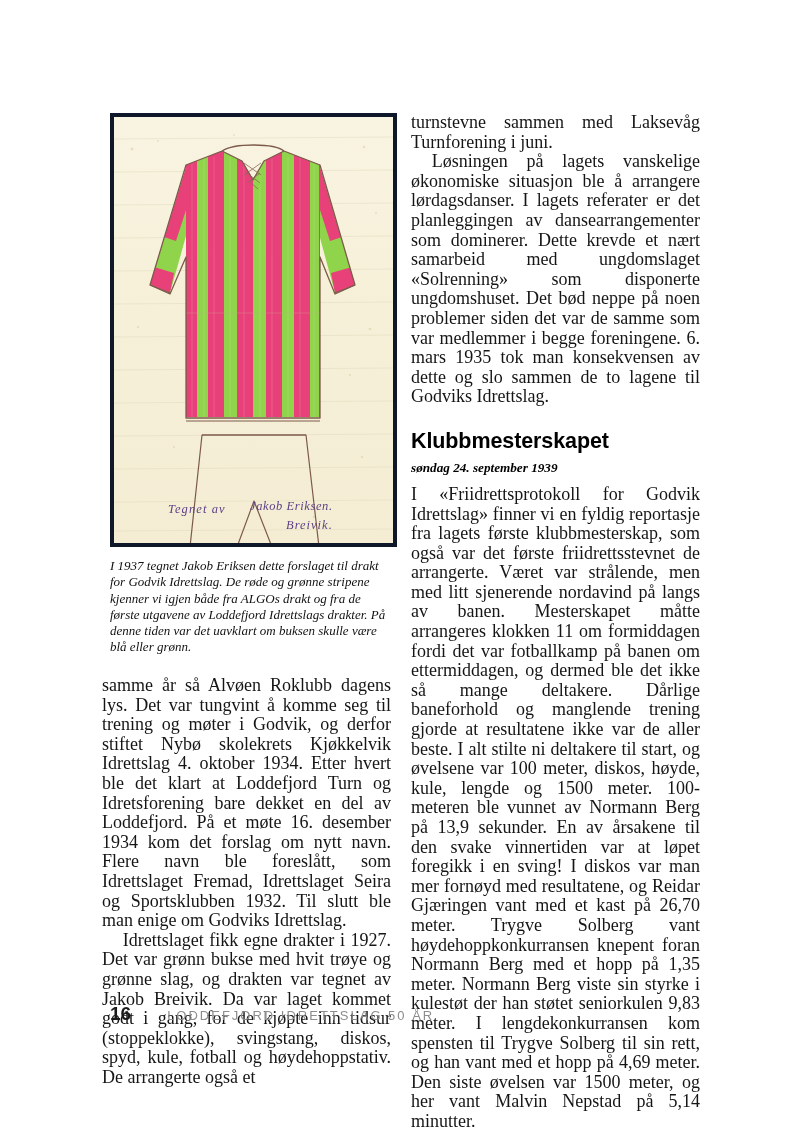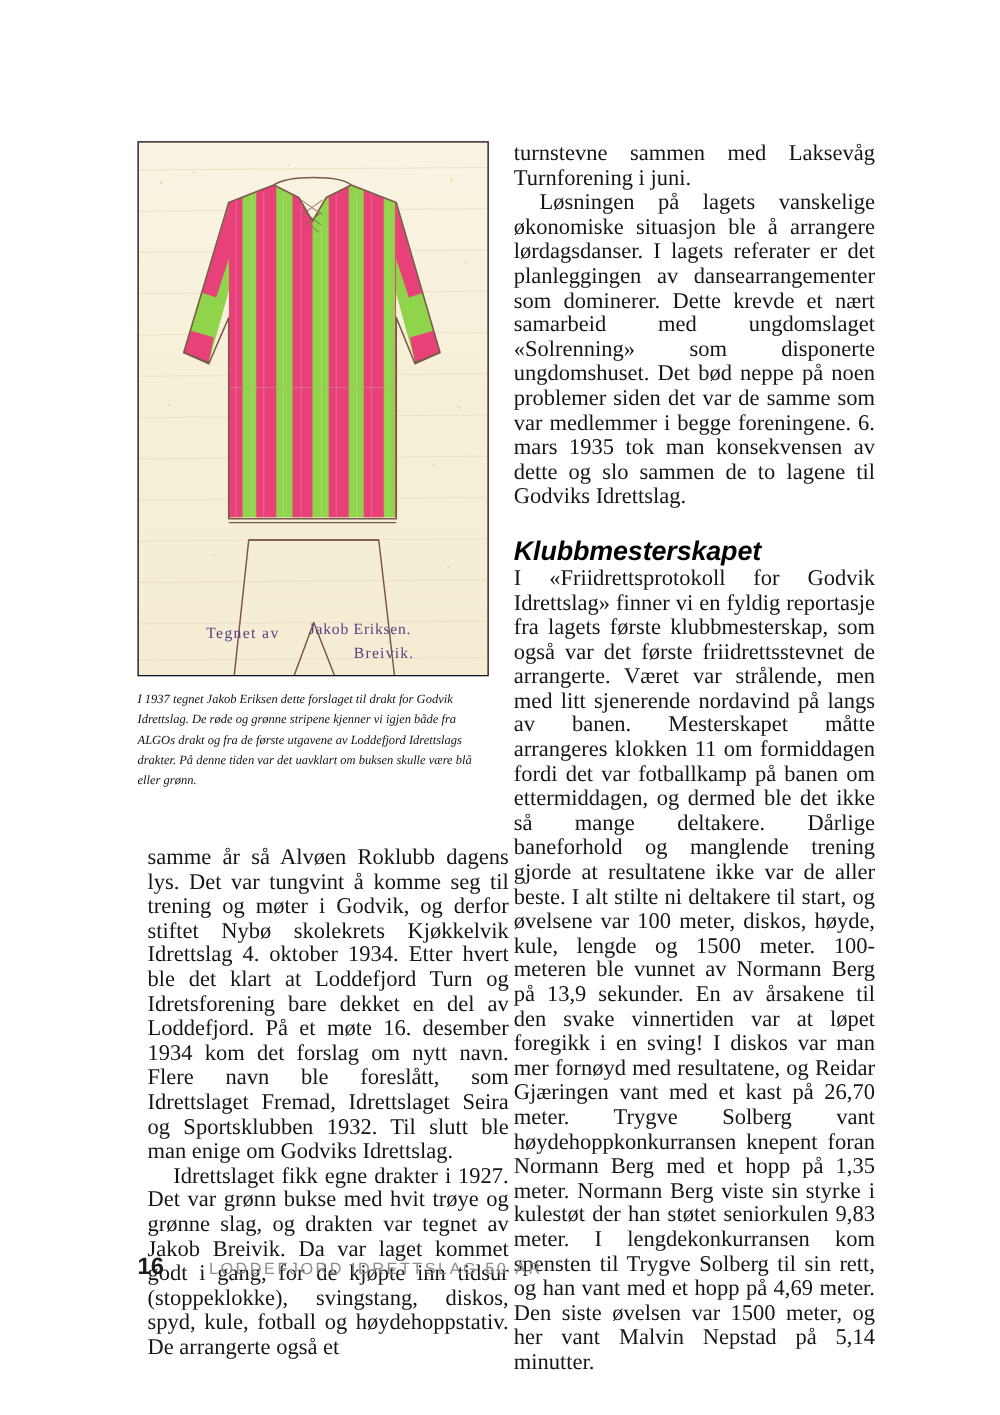--- a/index.html
+++ b/index.html
@@ -84,7 +84,6 @@
     padding: 0;
     letter-spacing: -0.1px;
     color: #000;
-    font-style: italic;
   }
   .section-sub {
     font-family: "Liberation Serif", "DejaVu Serif", serif;

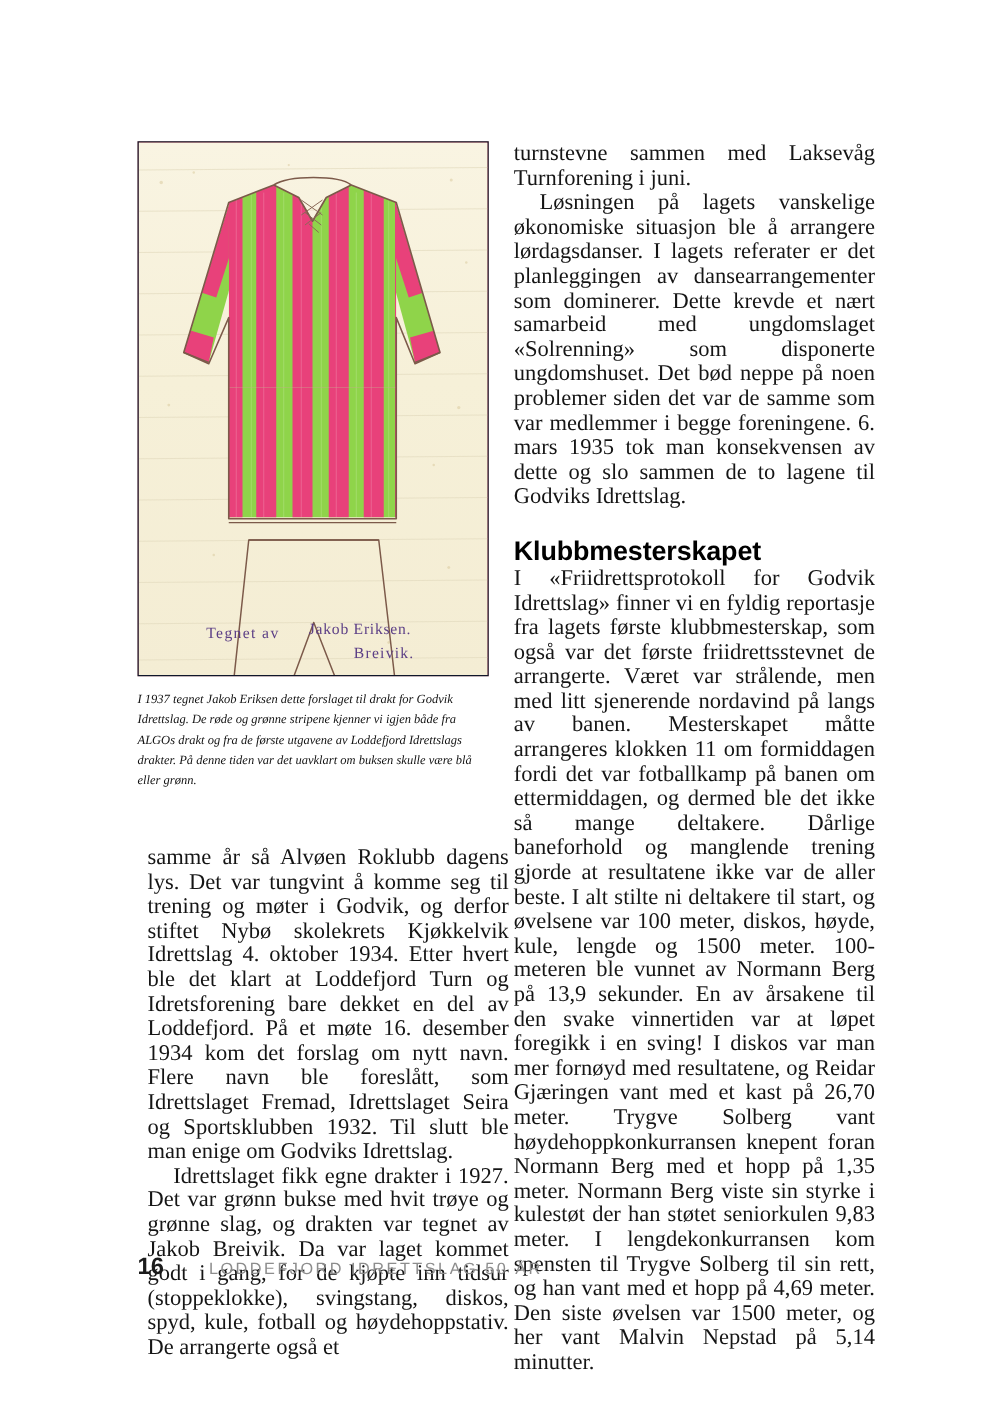--- a/index.html
+++ b/index.html
@@ -263,6 +263,7 @@
 
     <div class="spacer-before-title"></div>
     <h2 class="section-title">Klubbmesterskapet</h2>
+    <div class="section-sub">søndag 24. september 1939</div>
 
     <p class="body">I «Friidrettsprotokoll for Godvik Idrettslag» finner vi en fyldig reportasje fra lagets første klubbmesterskap, som også var det første friidrettsstevnet de arrangerte. Været var strålende, men med litt sjenerende nordavind på langs av banen. Mesterskapet måtte arrangeres klokken 11 om formiddagen fordi det var fotballkamp på banen om ettermiddagen, og dermed ble det ikke så mange deltakere. Dårlige baneforhold og manglende trening gjorde at resultatene ikke var de aller beste. I alt stilte ni deltakere til start, og øvelsene var 100 meter, diskos, høyde, kule, lengde og 1500 meter. 100-meteren ble vunnet av Normann Berg på 13,9 sekunder. En av årsakene til den svake vinnertiden var at løpet foregikk i en sving! I diskos var man mer fornøyd med resultatene, og Reidar Gjæringen vant med et kast på 26,70 meter. Trygve Solberg vant høydehoppkonkurransen knepent foran Normann Berg med et hopp på 1,35 meter. Normann Berg viste sin styrke i kulestøt der han støtet seniorkulen 9,83 meter. I lengdekonkurransen kom spensten til Trygve Solberg til sin rett, og han vant med et hopp på 4,69 meter. Den siste øvelsen var 1500 meter, og her vant Malvin Nepstad på 5,14 minutter.</p>
   </div>

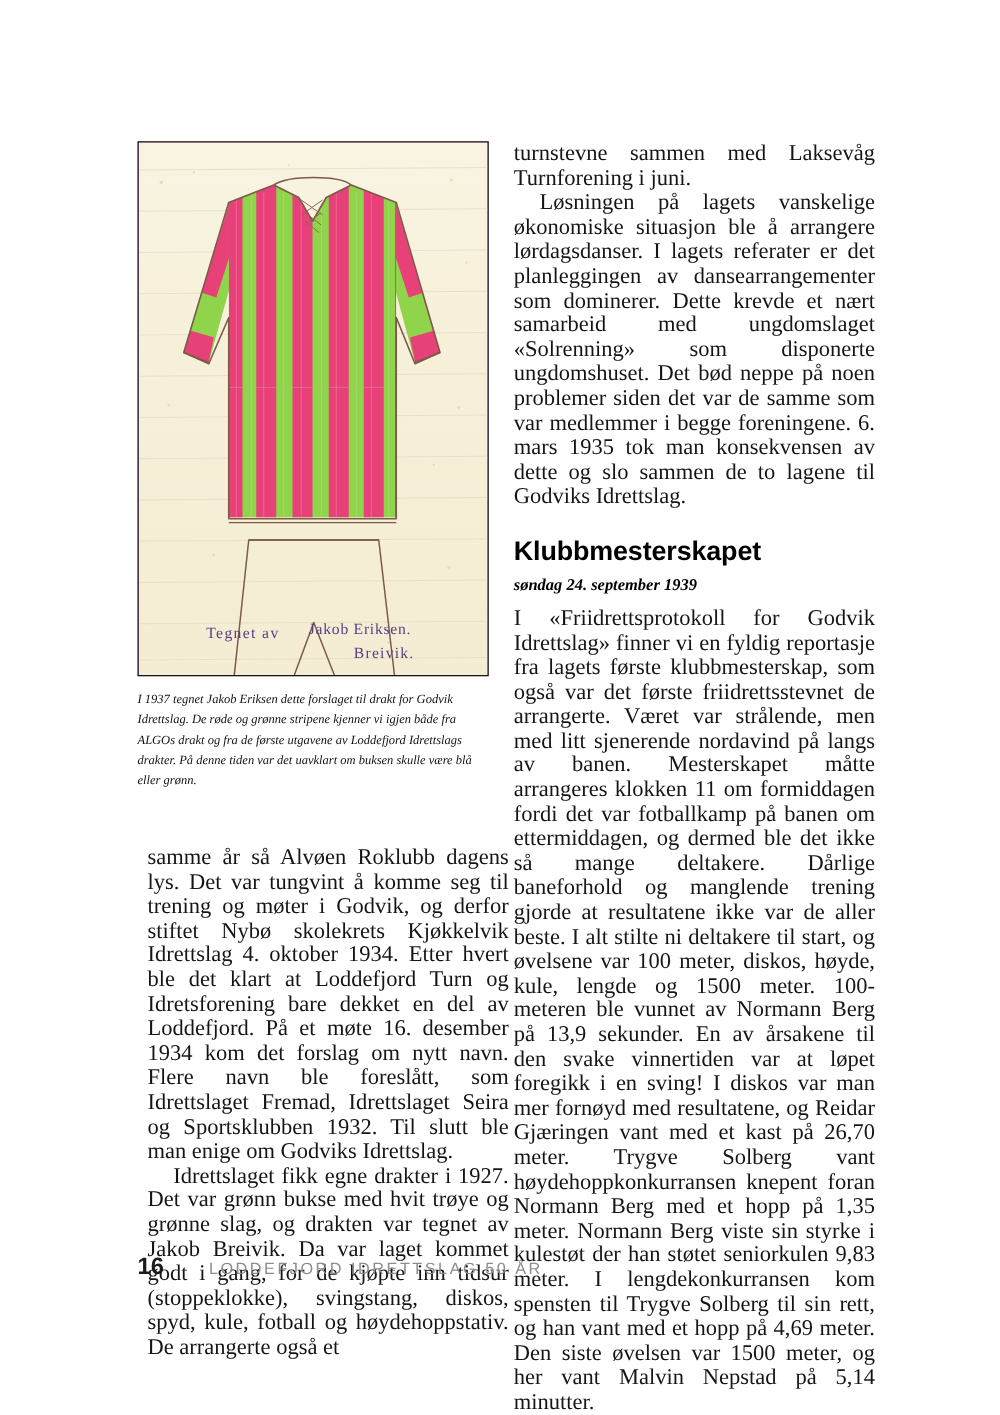--- a/index.html
+++ b/index.html
@@ -34,12 +34,13 @@
   
   .figure {
     width: 279px;
-    border: 1px solid #0f172a;
-    background: #fca5a5;
+    border: 4px solid #0f172a;
+    background: #86efac;
     position: relative;
     height: 426px;
     overflow: hidden;
     box-sizing: content-box;
+    font-style: italic;
   }
   .figure svg { display: block; width: 100%; height: 100%; }
 

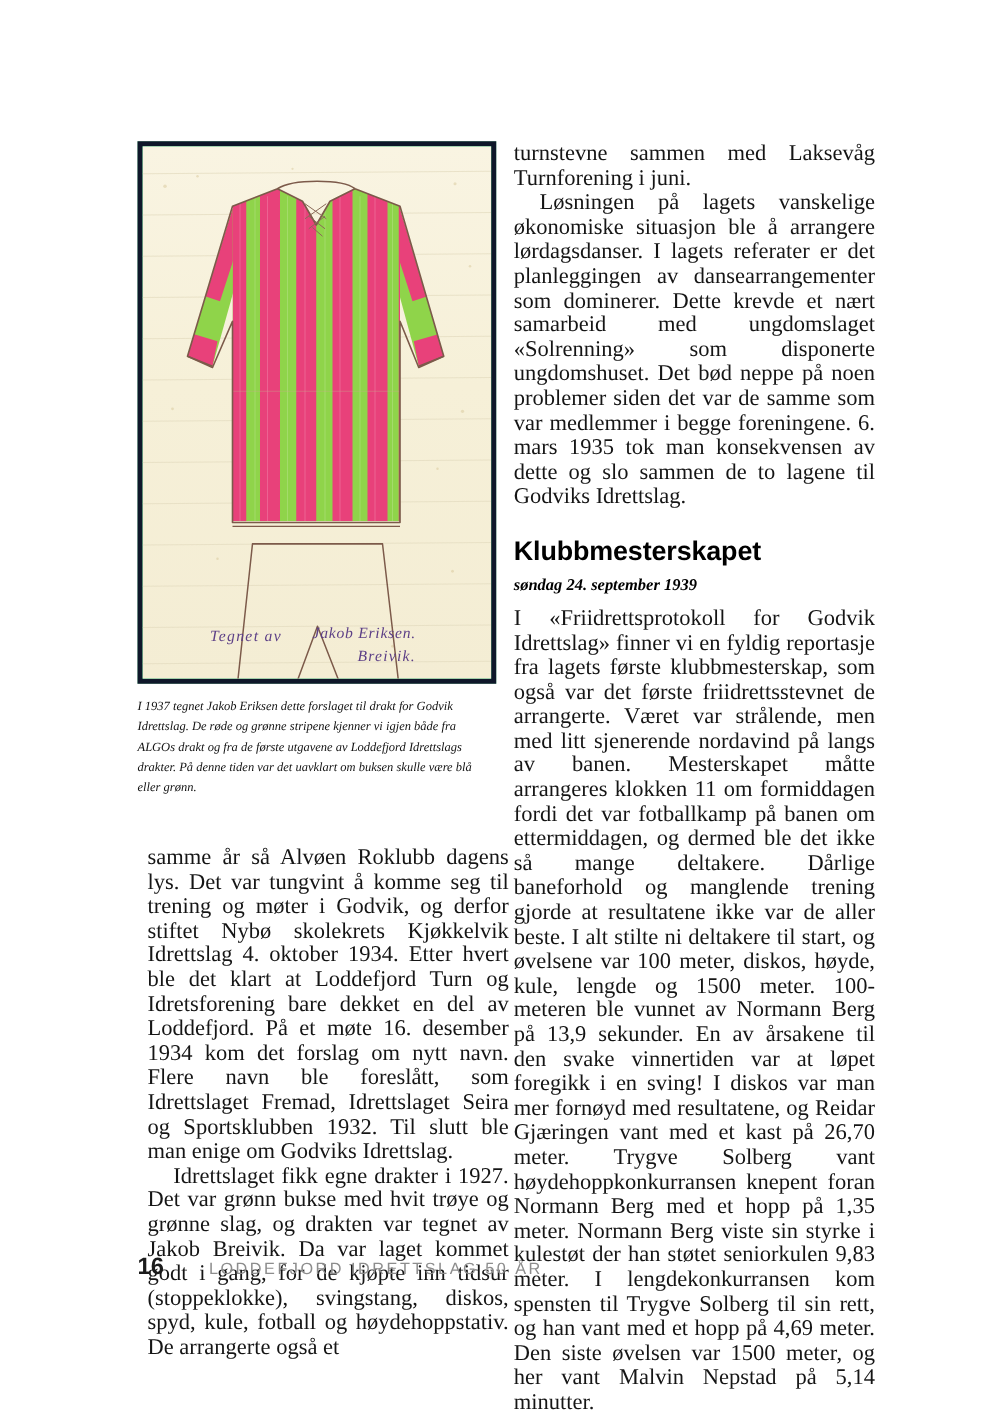--- a/index.html
+++ b/index.html
@@ -48,7 +48,7 @@
     margin-top: 11px;
     font-family: "Liberation Serif", "DejaVu Serif", serif;
     font-style: italic;
-    font-size: 10px;
+    font-size: 13px;
     line-height: 16.3px;
     color: #111;
     width: 281px;

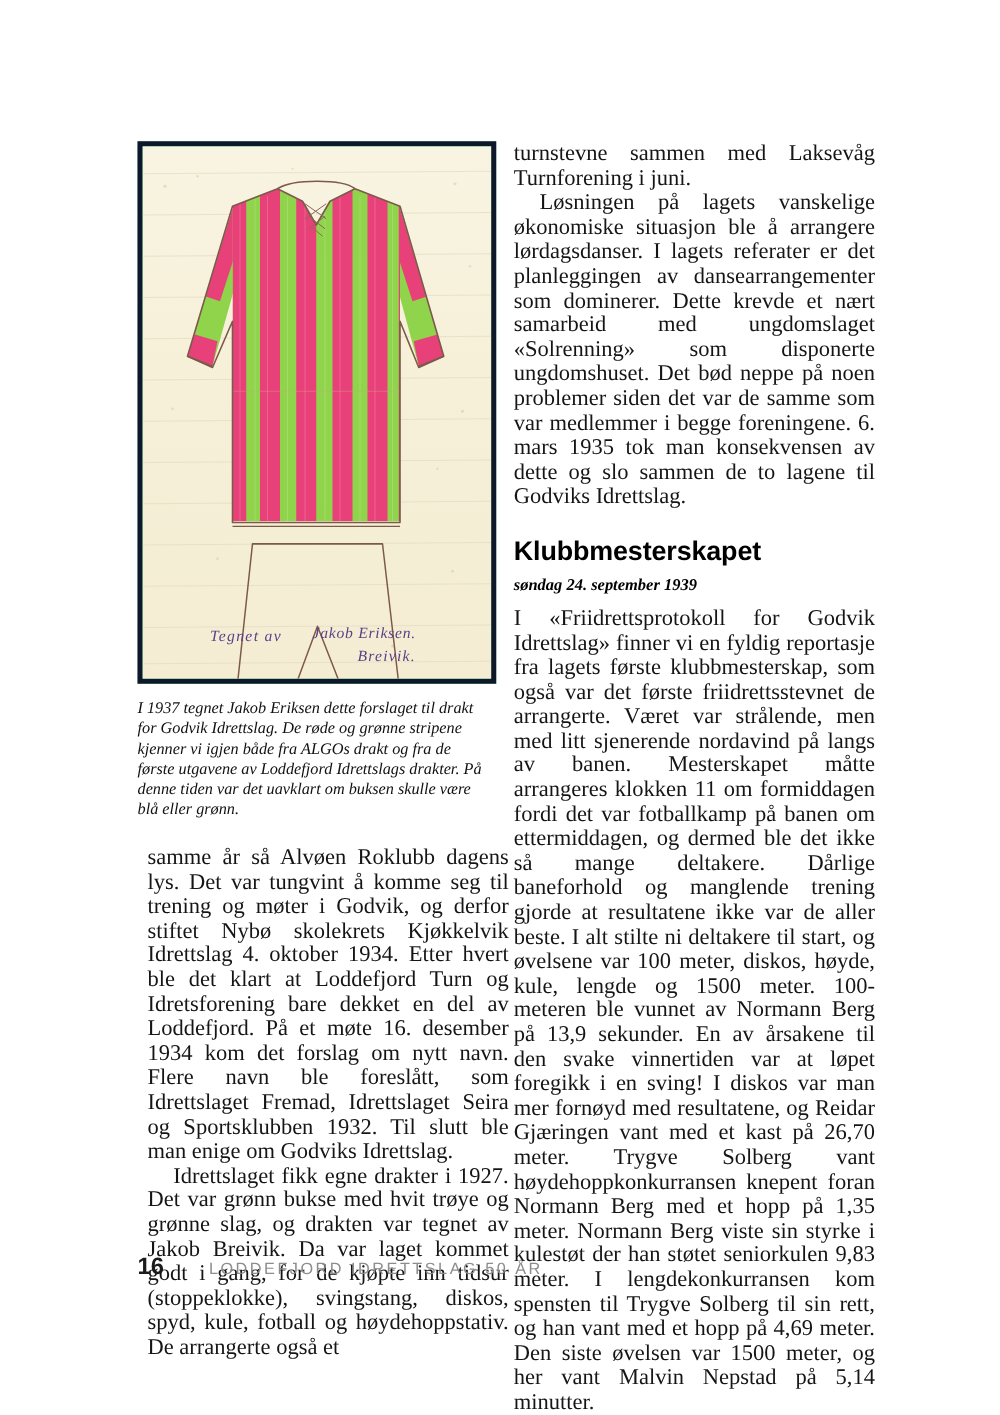--- a/index.html
+++ b/index.html
@@ -58,7 +58,7 @@
   
   .body-col {
     position: absolute;
-    left: 118px;
+    left: 102px;
     top: 676px;
     width: 289px;
   }

